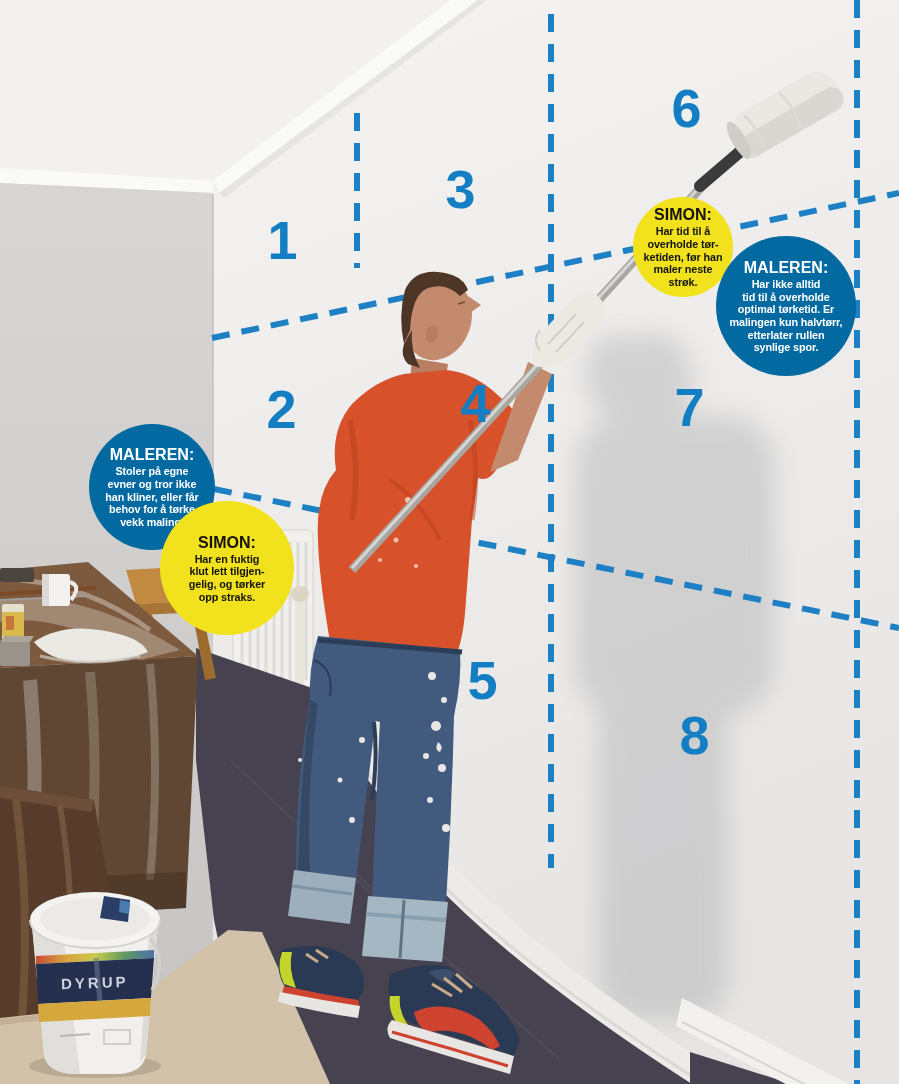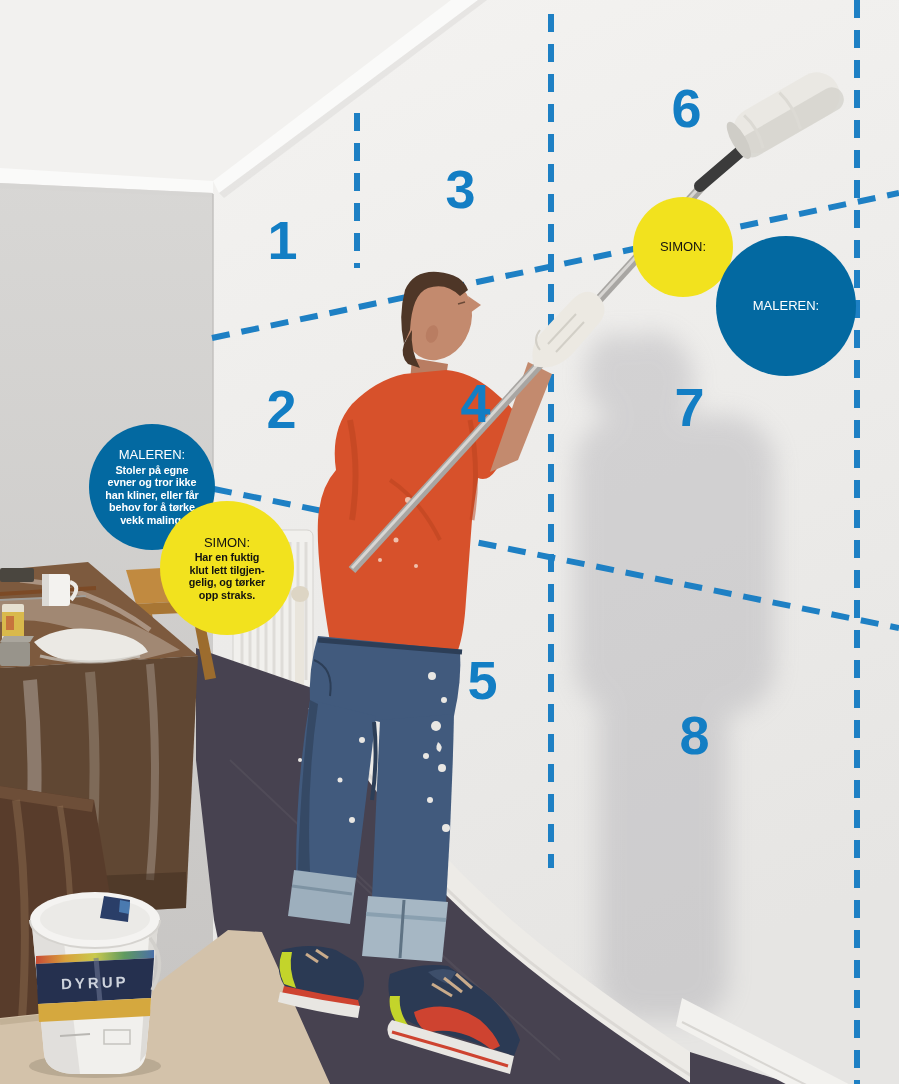--- a/index.html
+++ b/index.html
@@ -27,7 +27,7 @@
   }
   .callout.yellow{background:#f2e21e;color:#131310;}
   .callout.black{background:#0369a1;color:#ffffff;}
-  .co-title{font-weight:normal;font-size:13px;line-height:1.25;}
+  .co-title{font-weight:bold;font-size:16px;line-height:1.25;}
   .co-lines{font-weight:bold;font-size:10.8px;line-height:1.17;letter-spacing:-0.1px;}
   #co-simon-drying{left:633px;top:197px;width:100px;height:100px;}
   #co-maleren-drying{left:716px;top:236px;width:140px;height:140px;}

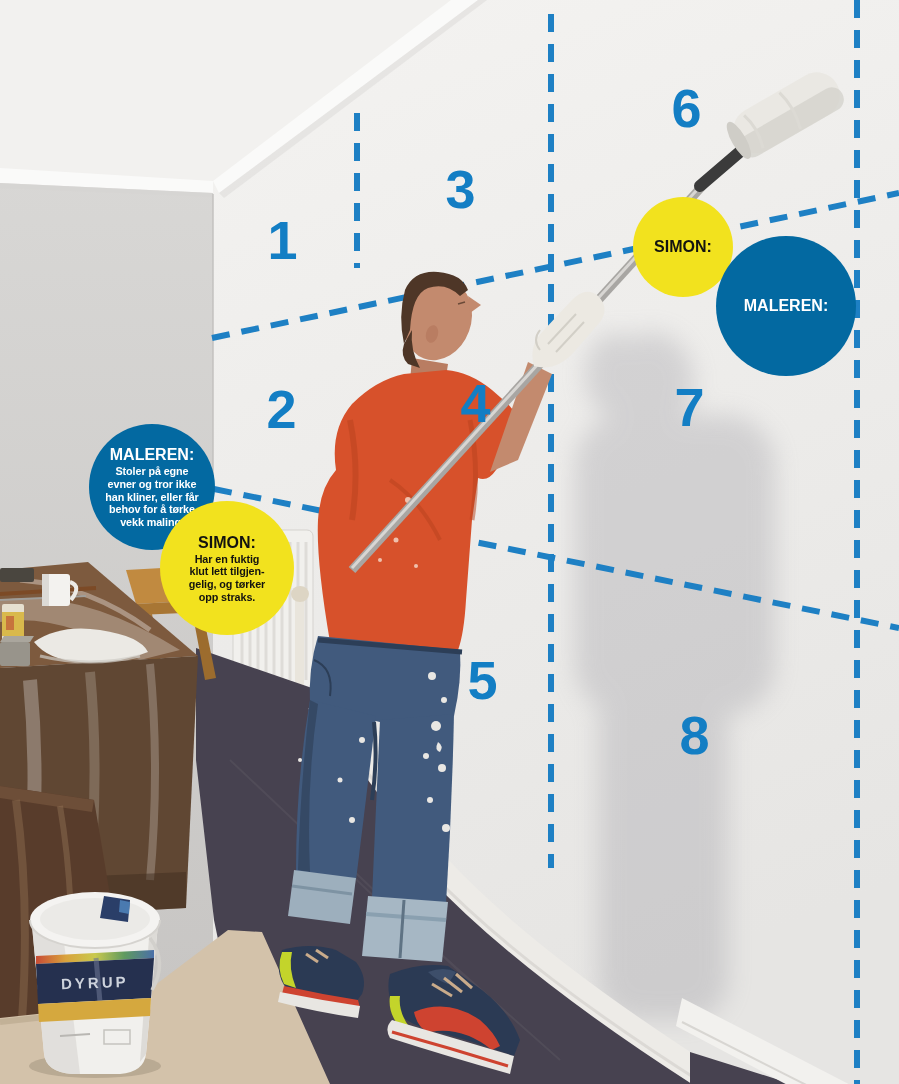--- a/index.html
+++ b/index.html
@@ -298,6 +298,7 @@
 
   <div class="callout yellow" id="co-simon-drying">
     <div class="co-title">SIMON:</div>
+    <div class="co-lines">Har tid til å<br>overholde tør-<br>ketiden, før han<br>maler neste<br>strøk.</div>
   </div>
   <div class="callout black" id="co-maleren-drying">
     <div class="co-title">MALEREN:</div>

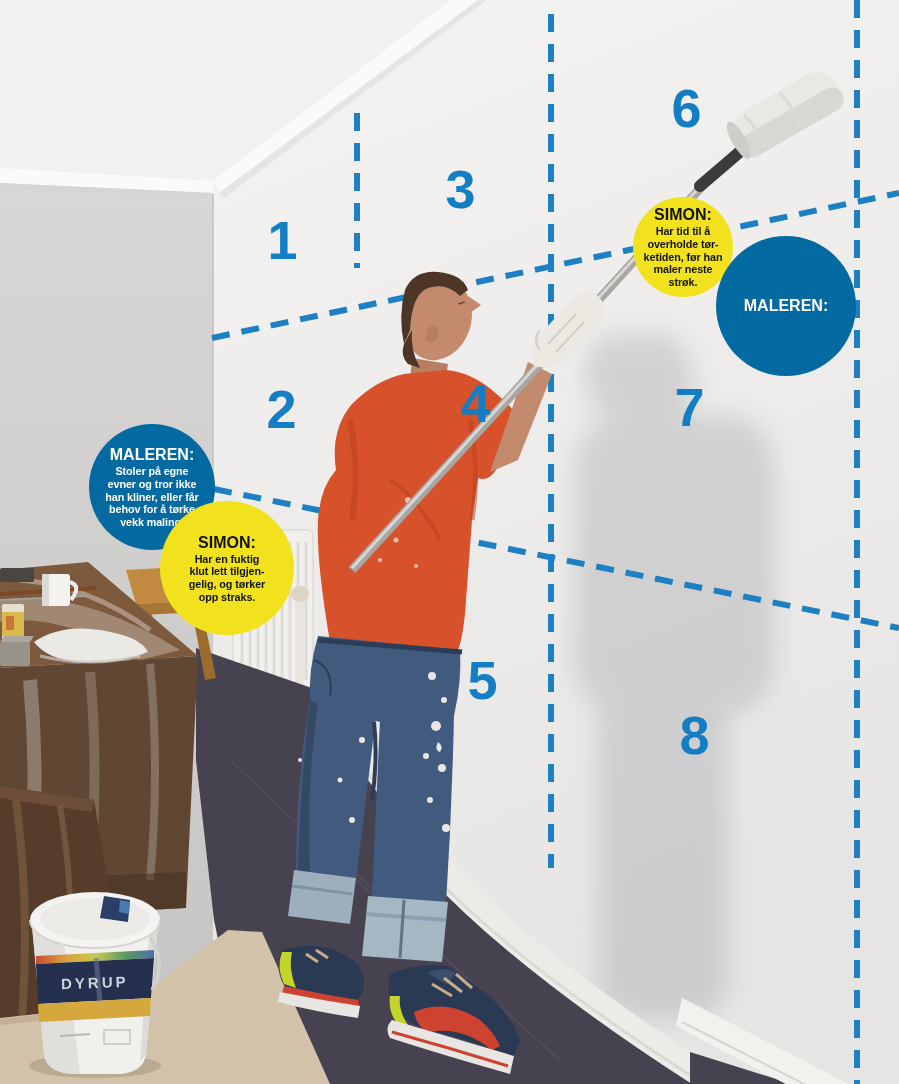--- a/index.html
+++ b/index.html
@@ -302,6 +302,7 @@
   </div>
   <div class="callout black" id="co-maleren-drying">
     <div class="co-title">MALEREN:</div>
+    <div class="co-lines">Har ikke alltid<br>tid til å overholde<br>optimal tørketid. Er<br>malingen kun halvtørr,<br>etterlater rullen<br>synlige spor.</div>
   </div>
   <div class="callout black" id="co-maleren-spill">
     <div class="co-title">MALEREN:</div>

